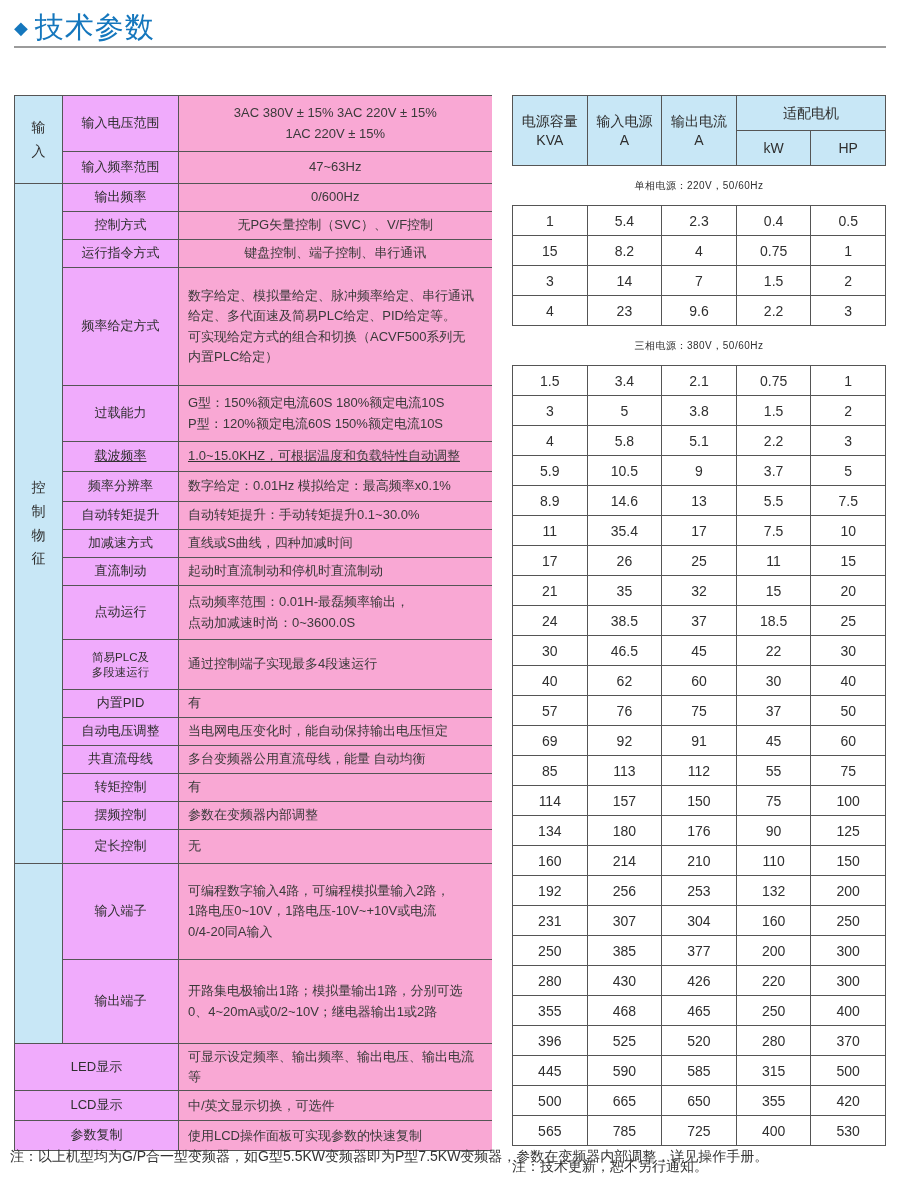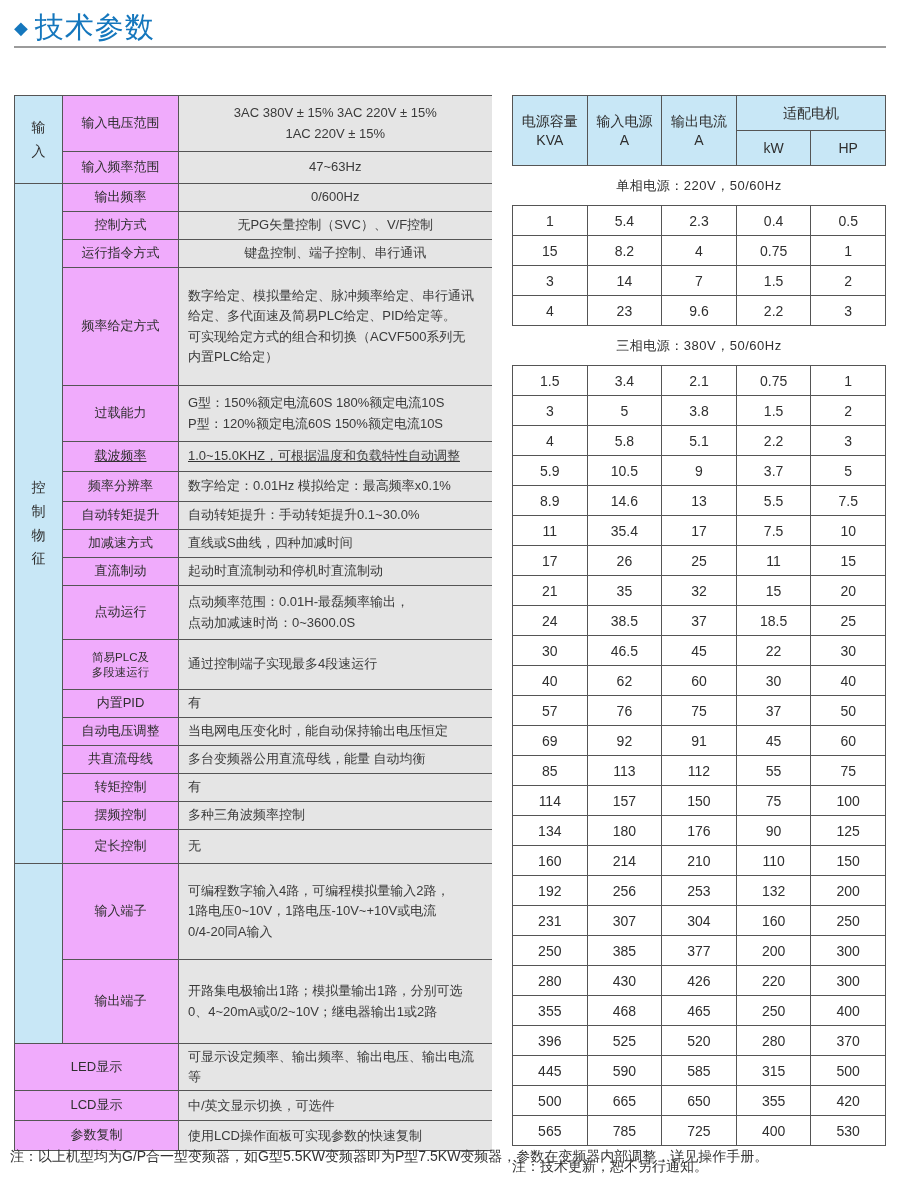--- a/index.html
+++ b/index.html
@@ -35,7 +35,7 @@
   }
   table.spec td.label-small { font-size:11.5px; }
   table.spec td.value-cell {
-    background:#e5e5e5; font-size:13px; color:#3a3a3a; padding:3px 9px;
+    background:#f9a8d4; font-size:13px; color:#3a3a3a; padding:3px 9px;
     line-height:1.55; white-space:pre-line; border-right:none; text-align:left;
   }
   table.spec td.value-center { text-align:center; }

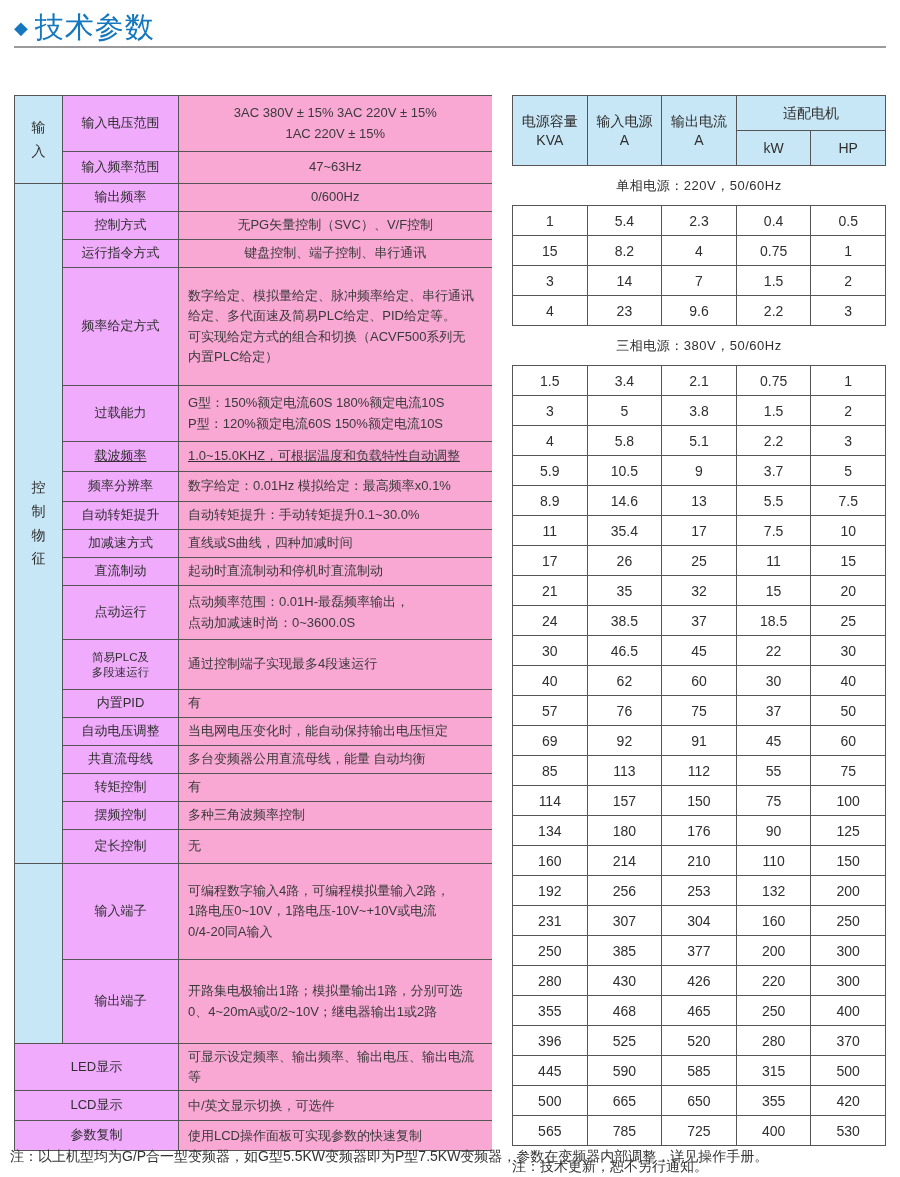--- a/index.html
+++ b/index.html
@@ -53,7 +53,7 @@
   }
   table.ratings td { font-size:14px; height:27px; background:#fff; }
   table.ratings td.section-title {
-    border-left:none; border-right:none; font-size:13px; height:37px;
+    border-left:none; border-right:none; font-size:10px; height:37px;
     letter-spacing:0.5px;
   }
   .ratings-note { margin-top:12px; font-size:14px; color:#333; }

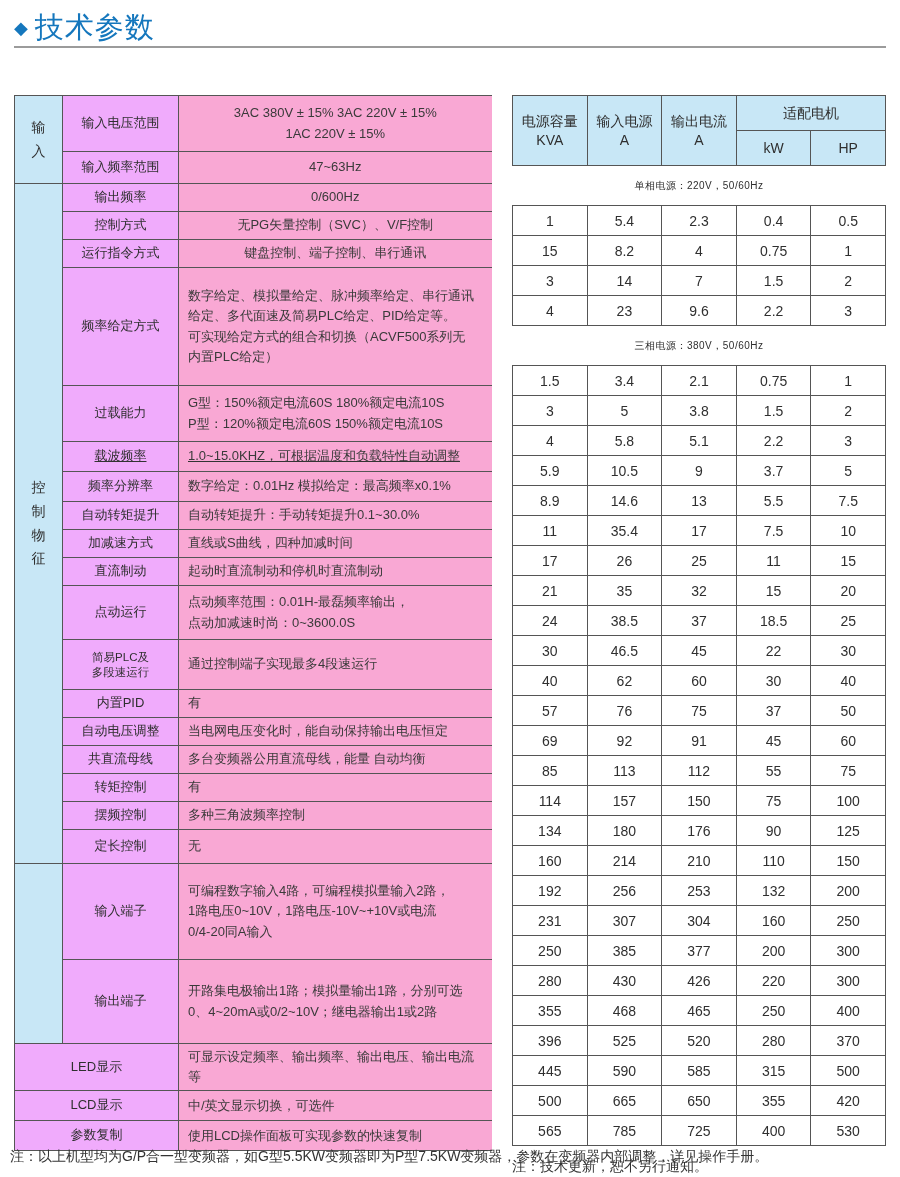--- a/index.html
+++ b/index.html
@@ -171,7 +171,7 @@
         </tr>
         <tr style="height: 28px;">
           <td class="label-cell">摆频控制</td>
-          <td class="value-cell">多种三角波频率控制</td>
+          <td class="value-cell">参数在变频器内部调整</td>
         </tr>
         <tr style="height: 34px;">
           <td class="label-cell">定长控制</td>

